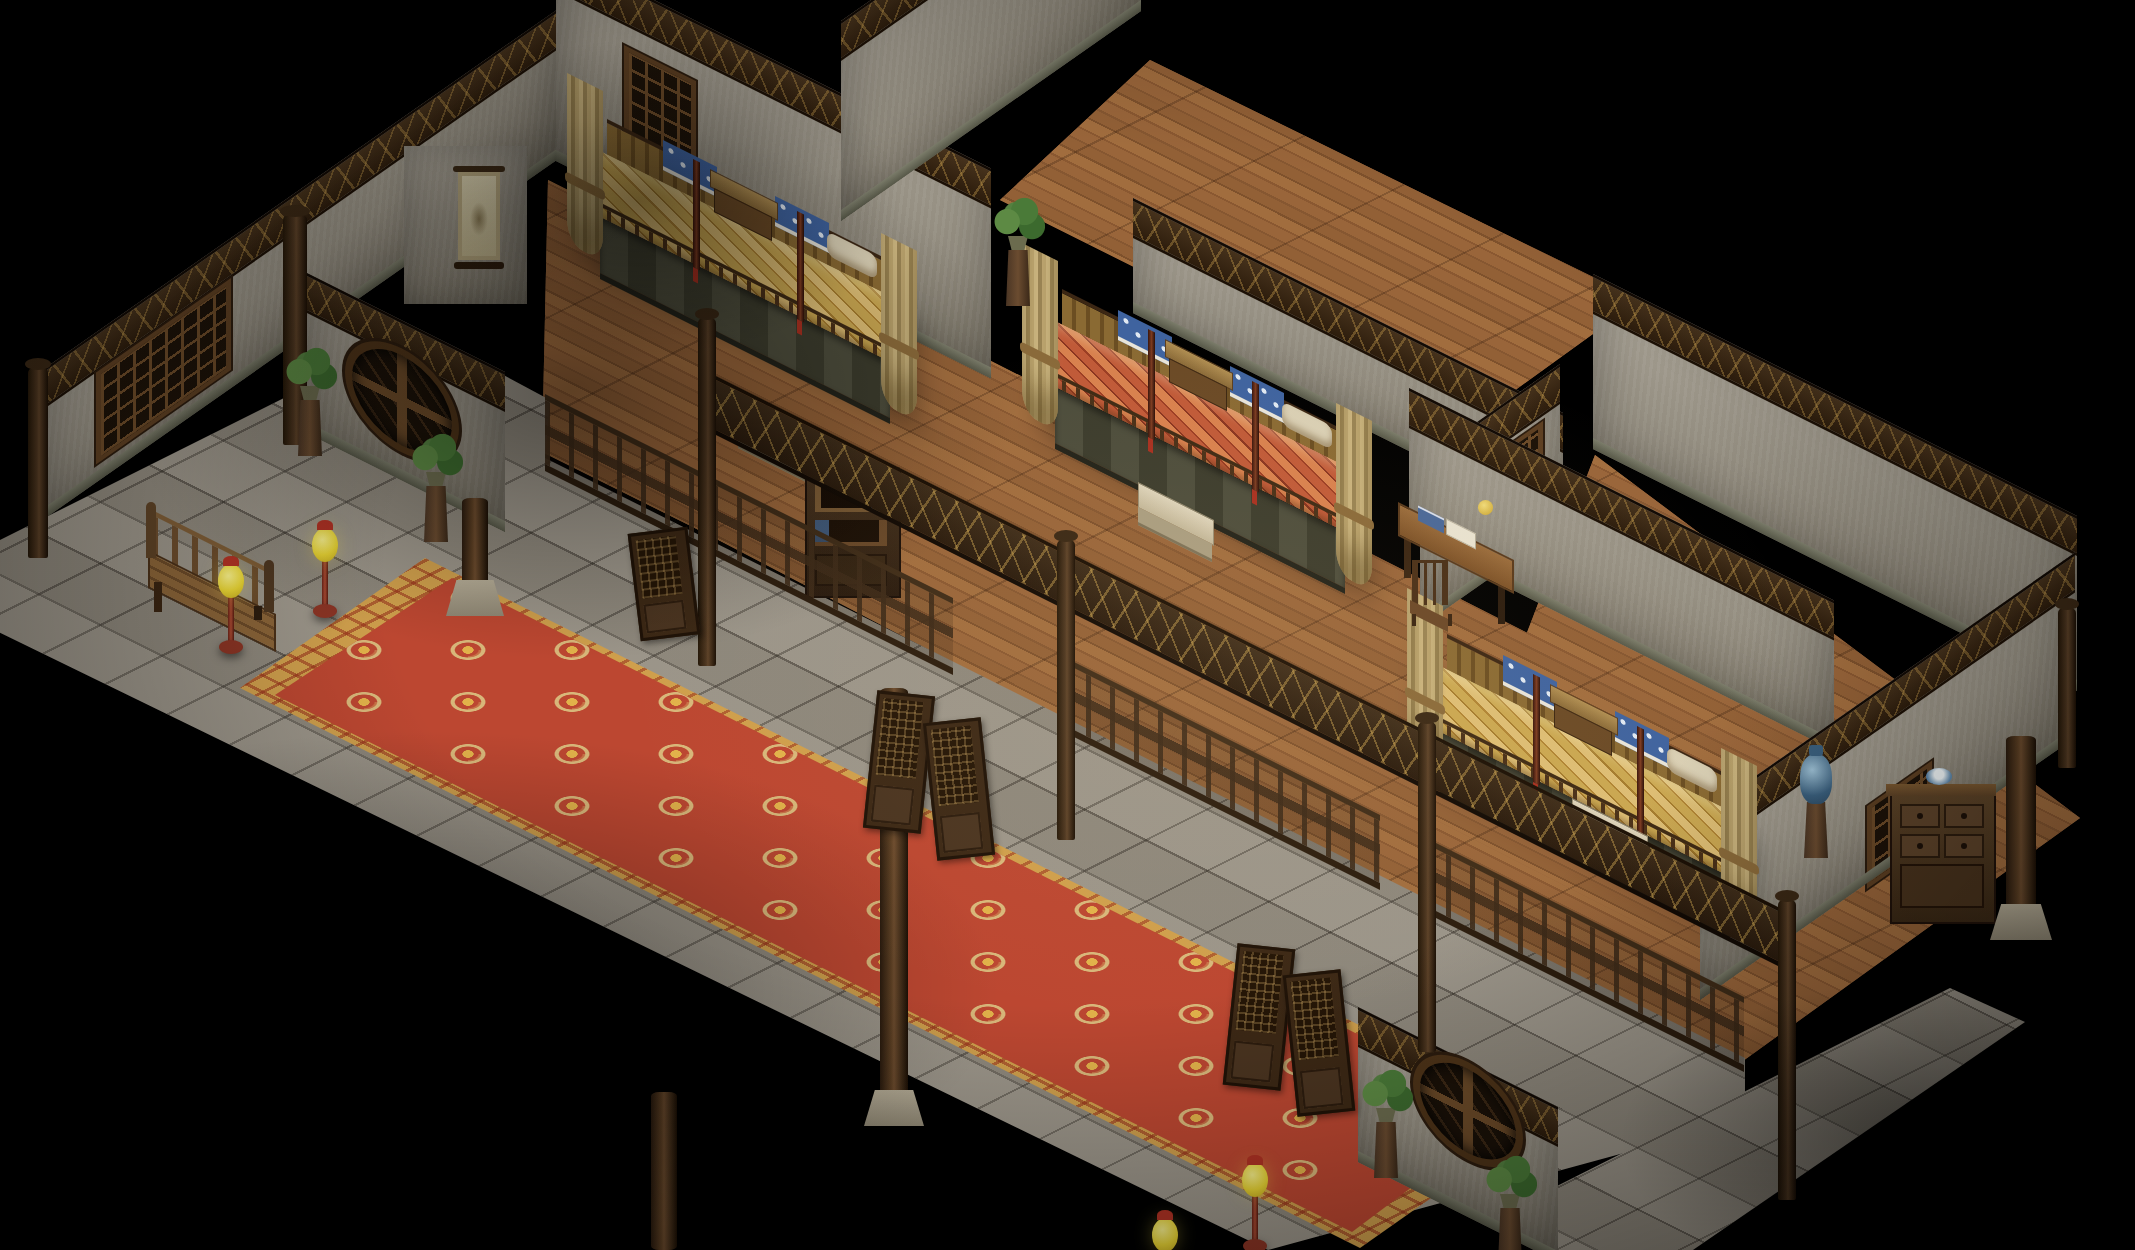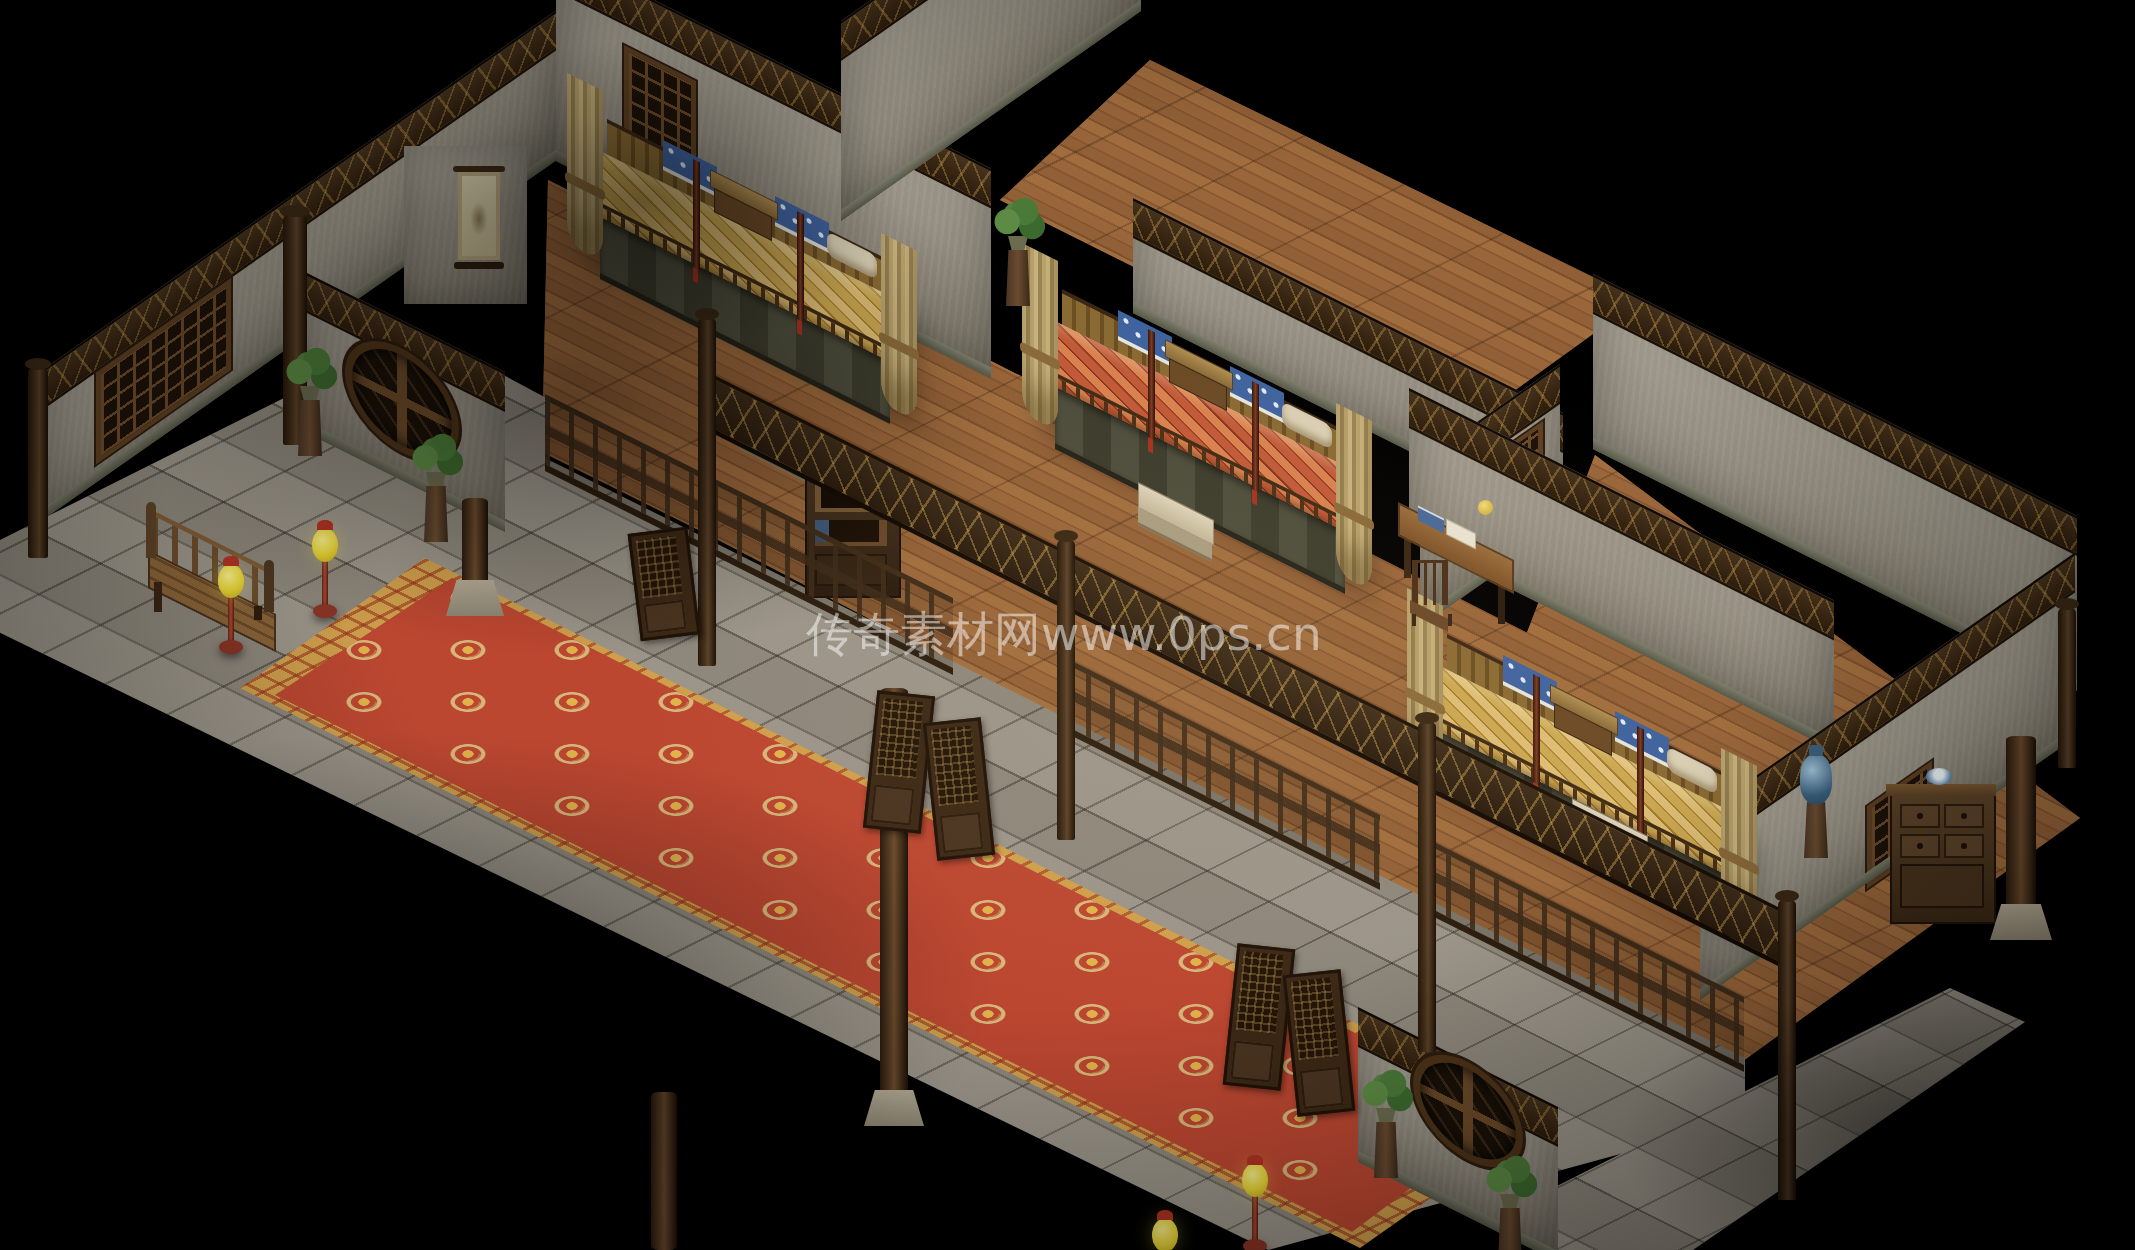--- a/index.html
+++ b/index.html
@@ -195,7 +195,6 @@
 <body>
 
 <div id="scene">
-  <div class="watermark">传奇素材网www.0ps.cn</div>
 <div class="obj floor mat-wood clipfull" style="z-index: 2; clip-path: polygon(548px 180px, 995px 405px, 950px 655px, 542px 452px);"></div>
     <div class="obj floor mat-wood clipfull" style="z-index: 2; clip-path: polygon(930px 330px, 1620px 680px, 1390px 890px, 680px 520px);"></div>
     <div class="obj floor mat-wood clipfull" style="z-index: 2; clip-path: polygon(1150px 60px, 1640px 300px, 1460px 430px, 1000px 200px);"></div>

